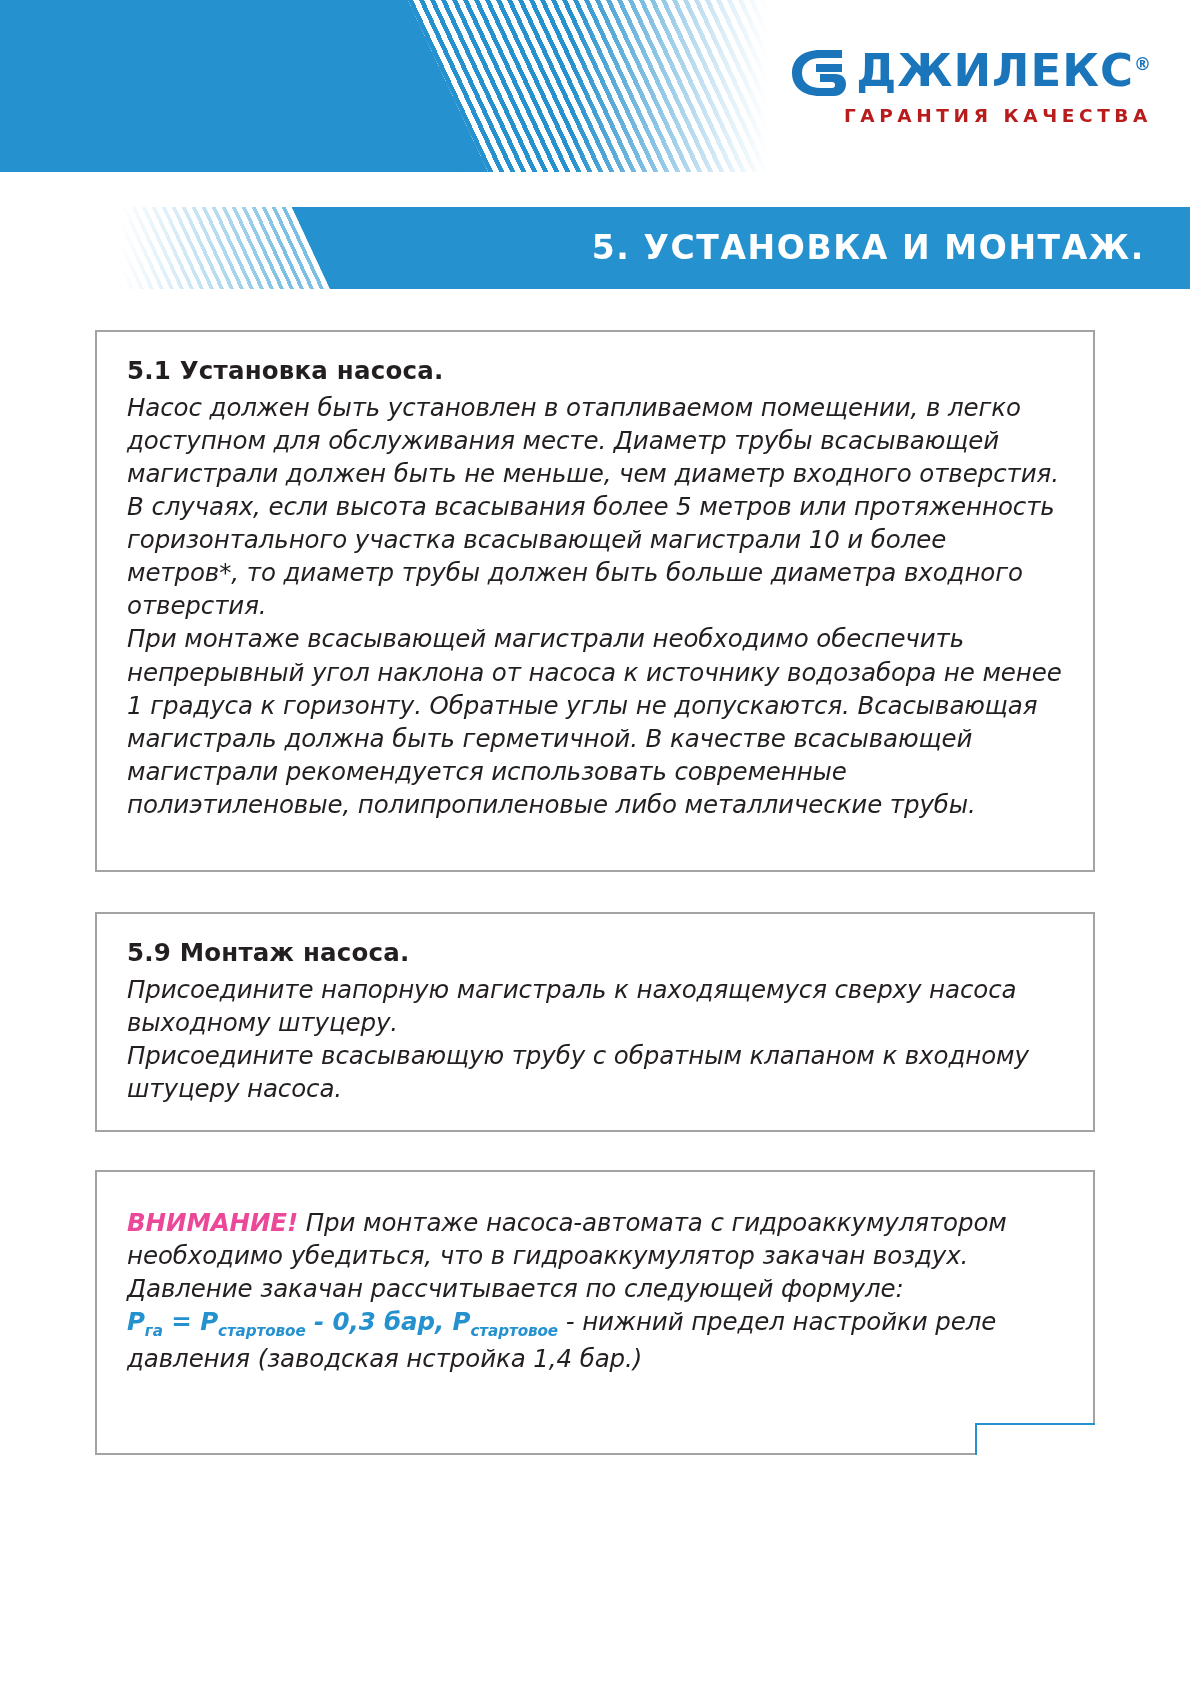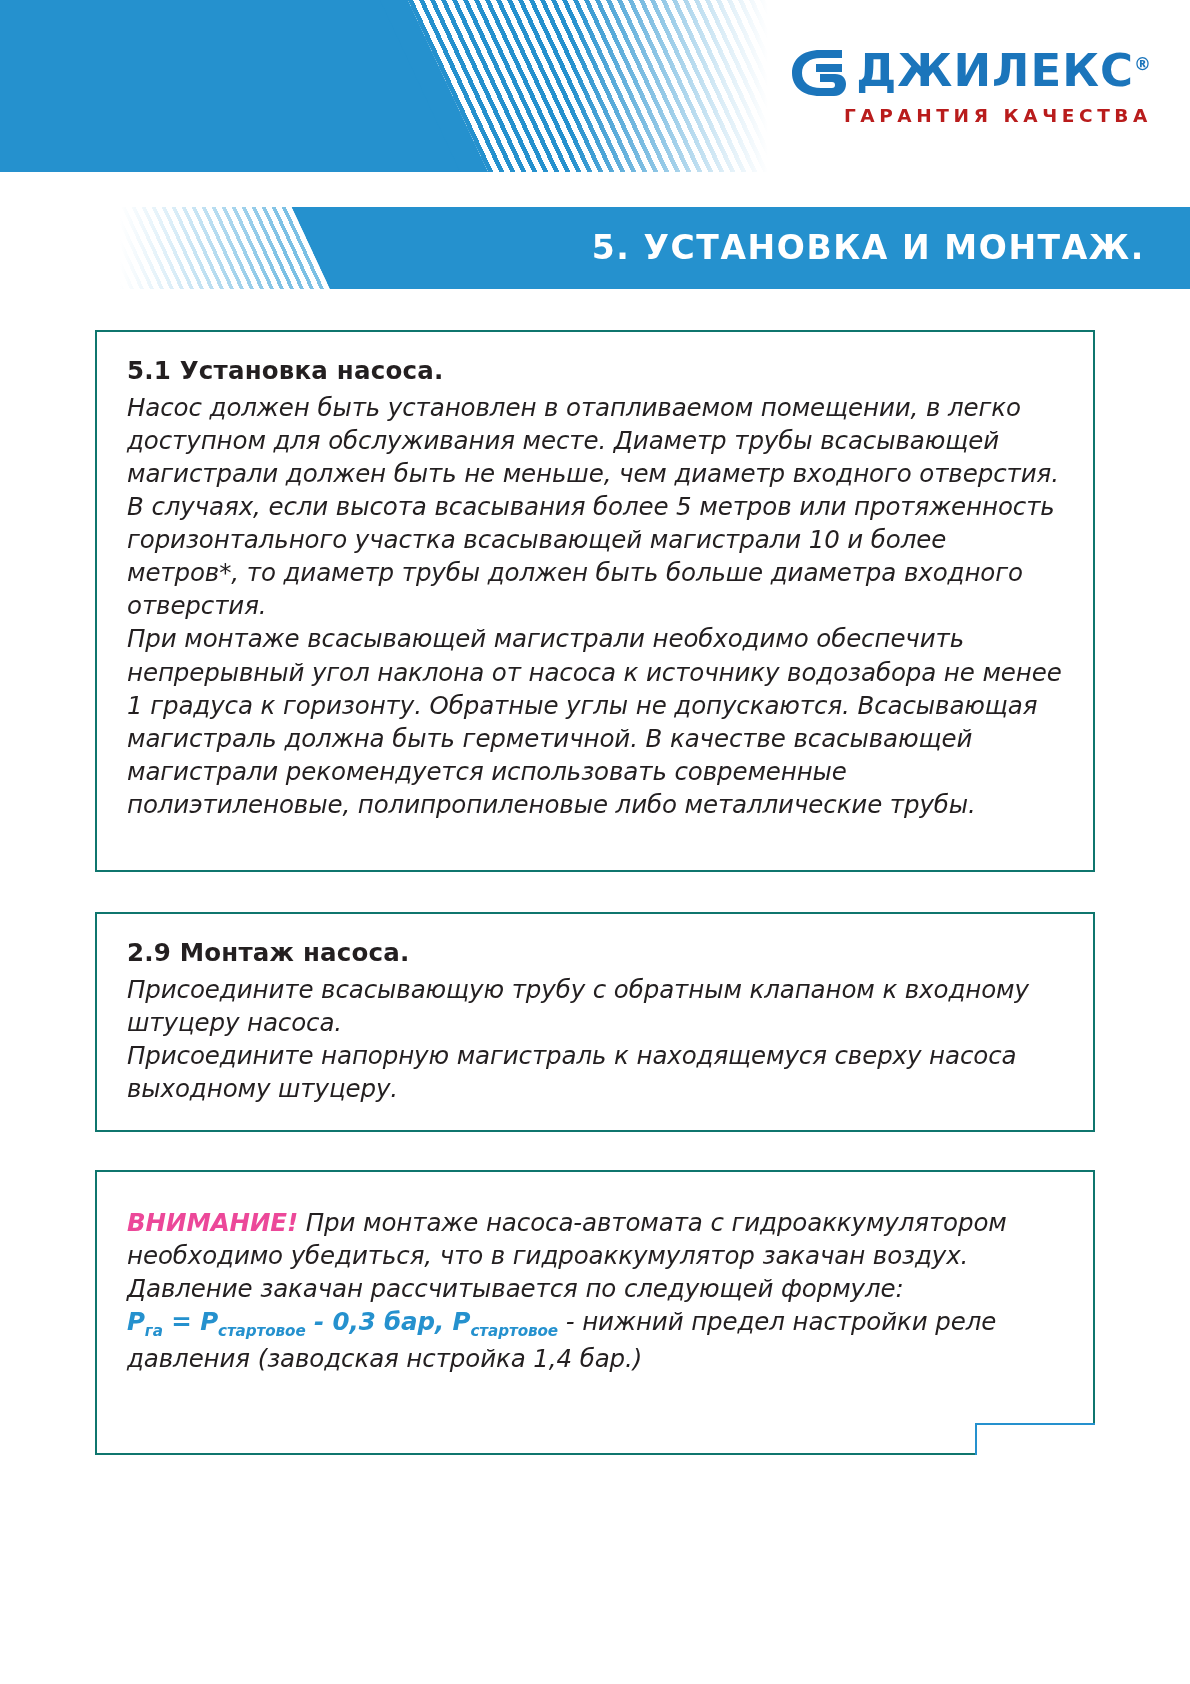--- a/index.html
+++ b/index.html
@@ -190,7 +190,7 @@
     position: absolute;
     left: 95px;
     width: 1000px;
-    border: 2px solid #0f766e;
+    border: 2px solid #a3a3a3;
     box-sizing: border-box;
     background: #ffffff;
   }

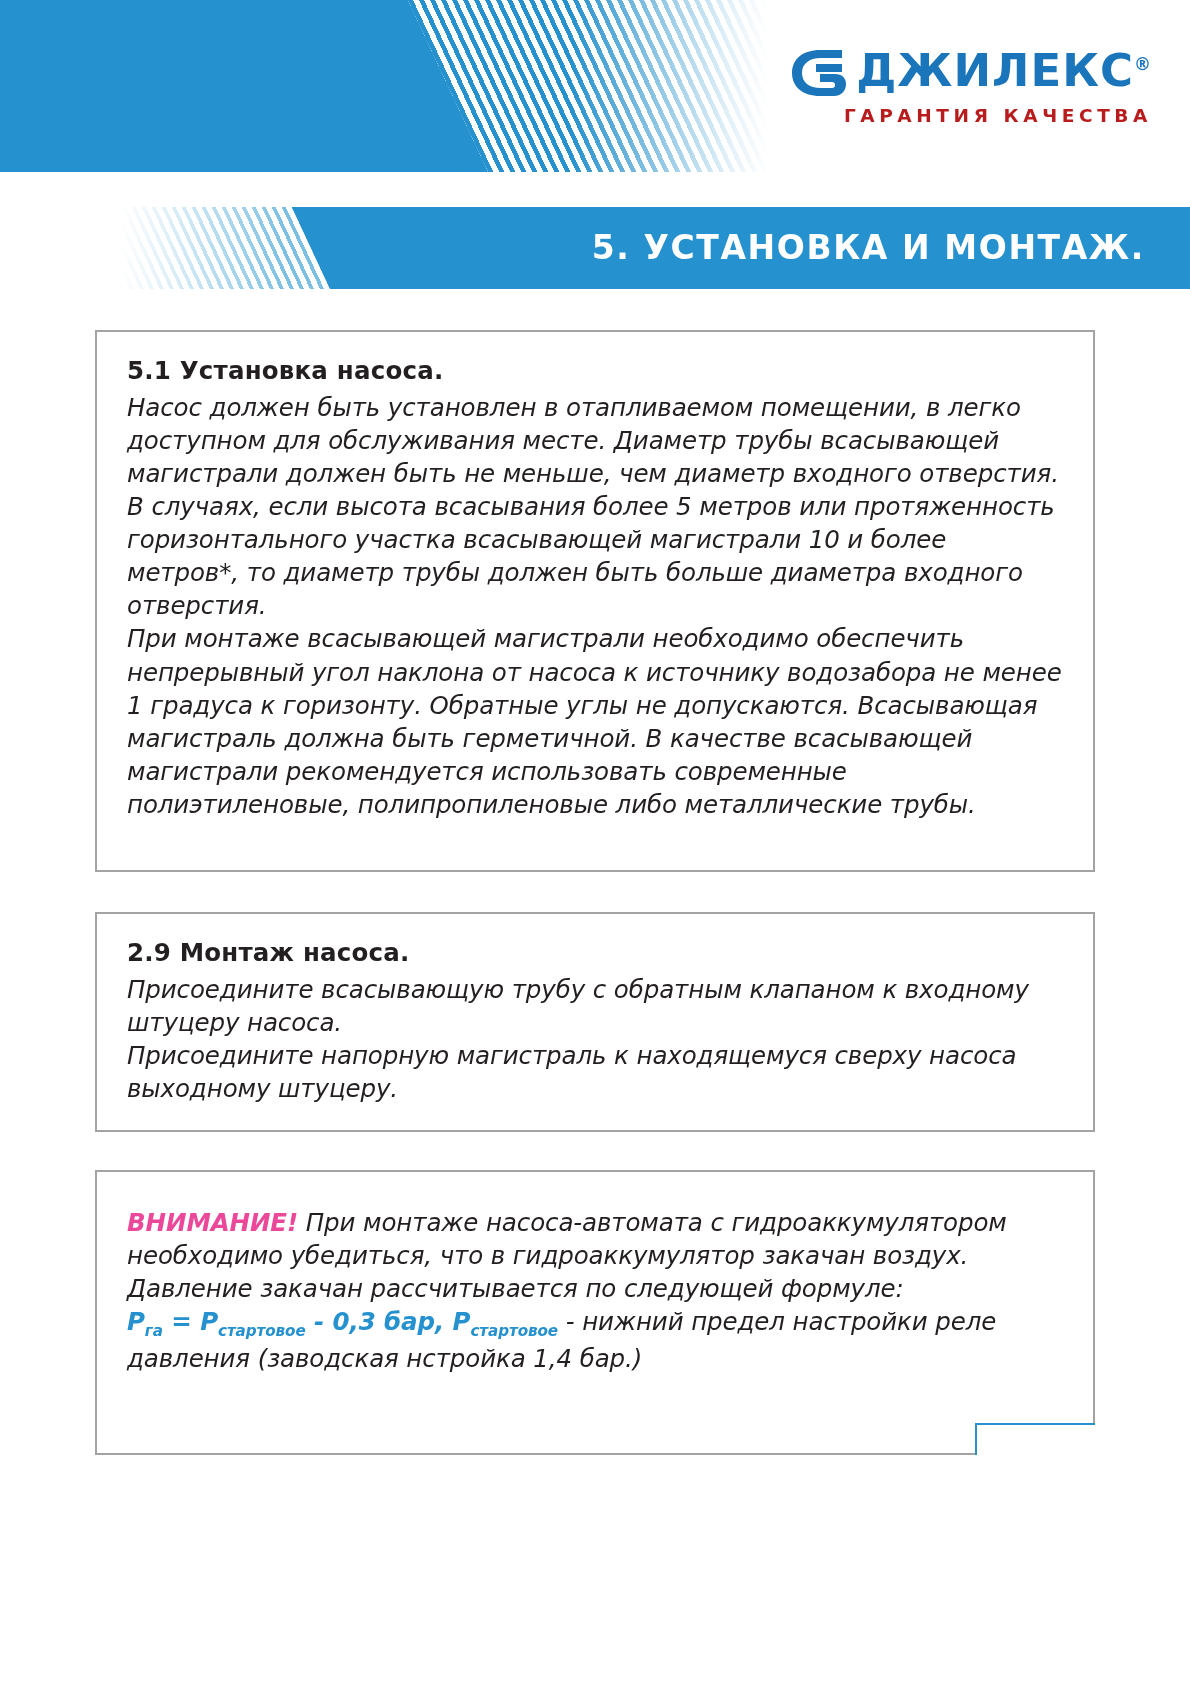--- a/index.html
+++ b/index.html
@@ -294,7 +294,7 @@
 
 <div class="box" id="box-2">
   <div class="box-inner">
-    <div class="sub-title">2.9 Монтаж насоса.</div>
+    <div class="sub-title">5.9 Монтаж насоса.</div>
     <div class="body-text">
       <p>Присоедините всасывающую трубу с обратным клапаном к входному штуцеру насоса.</p>
       <p>Присоедините напорную магистраль к находящемуся сверху насоса выходному штуцеру.</p>

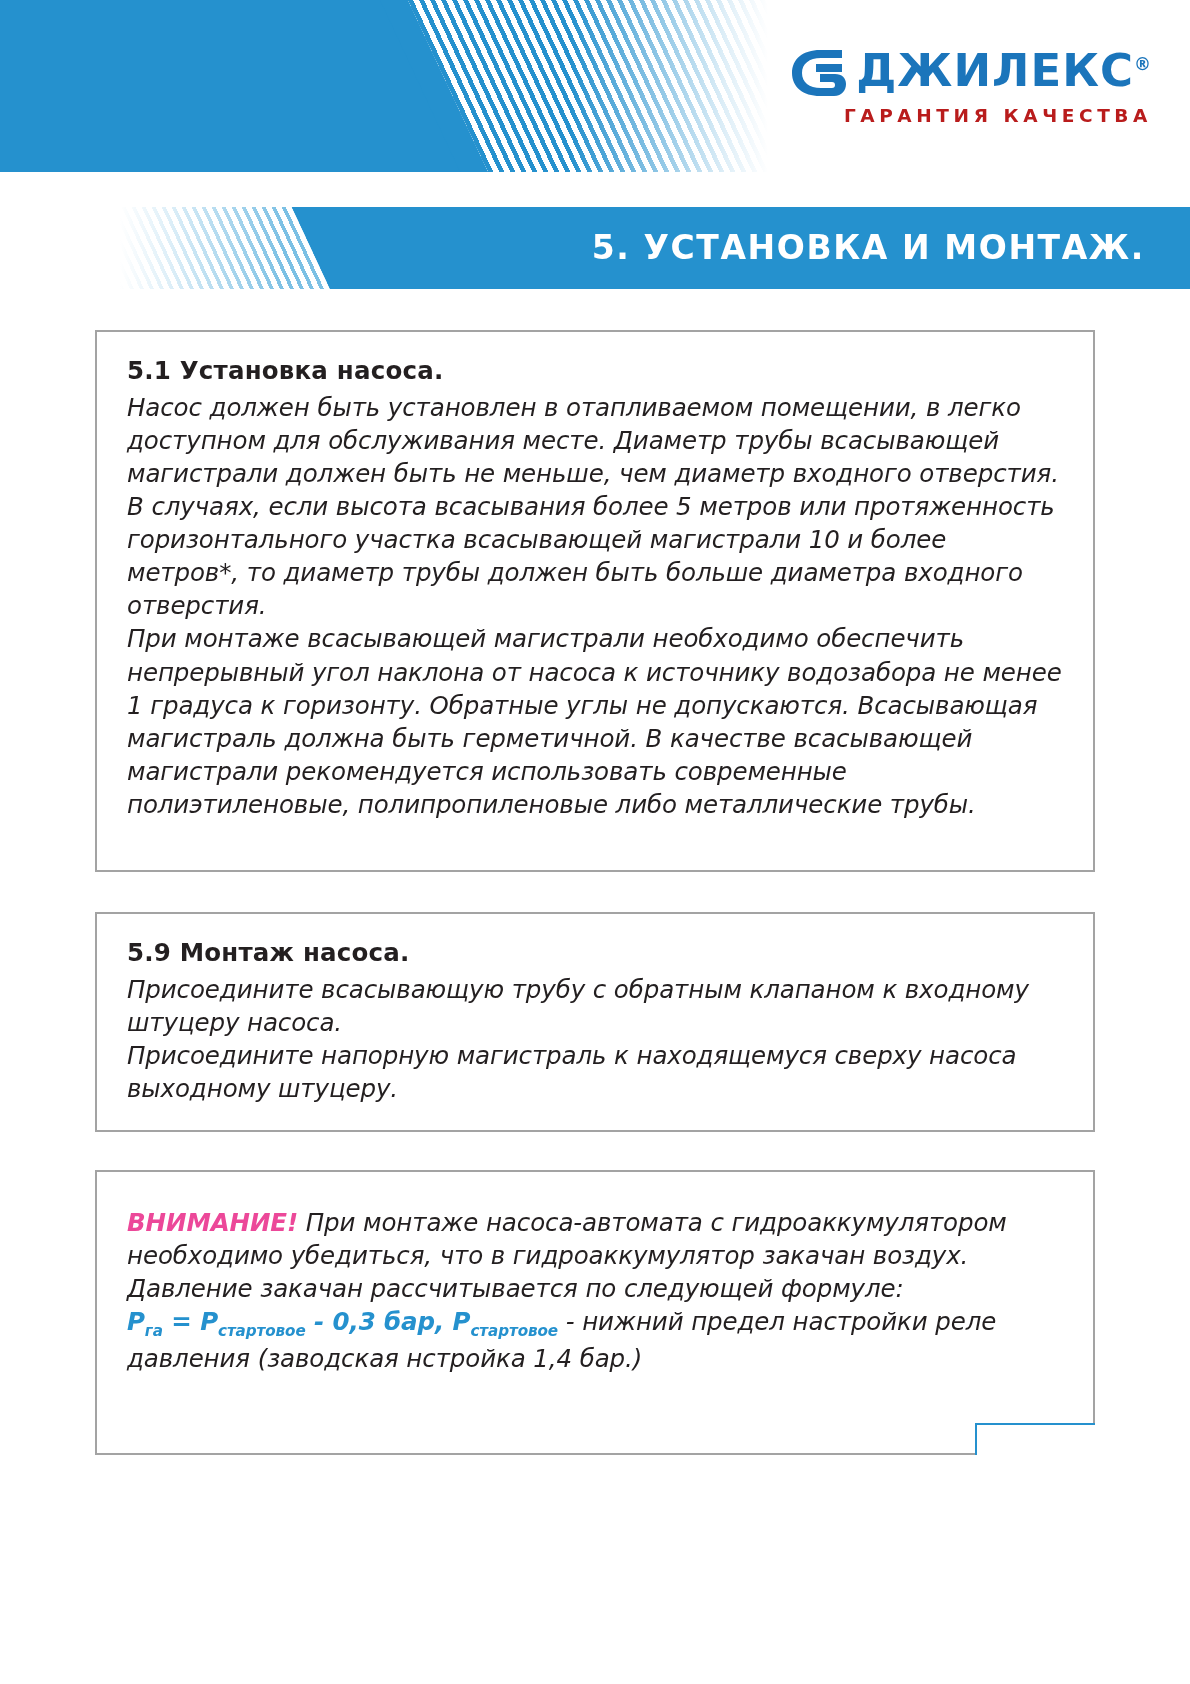--- a/index.html
+++ b/index.html
@@ -296,8 +296,8 @@
   <div class="box-inner">
     <div class="sub-title">5.9 Монтаж насоса.</div>
     <div class="body-text">
+      <p>Присоедините напорную магистраль к находящемуся сверху насоса выходному штуцеру.</p>
       <p>Присоедините всасывающую трубу с обратным клапаном к входному штуцеру насоса.</p>
-      <p>Присоедините напорную магистраль к находящемуся сверху насоса выходному штуцеру.</p>
     </div>
   </div>
 </div>

